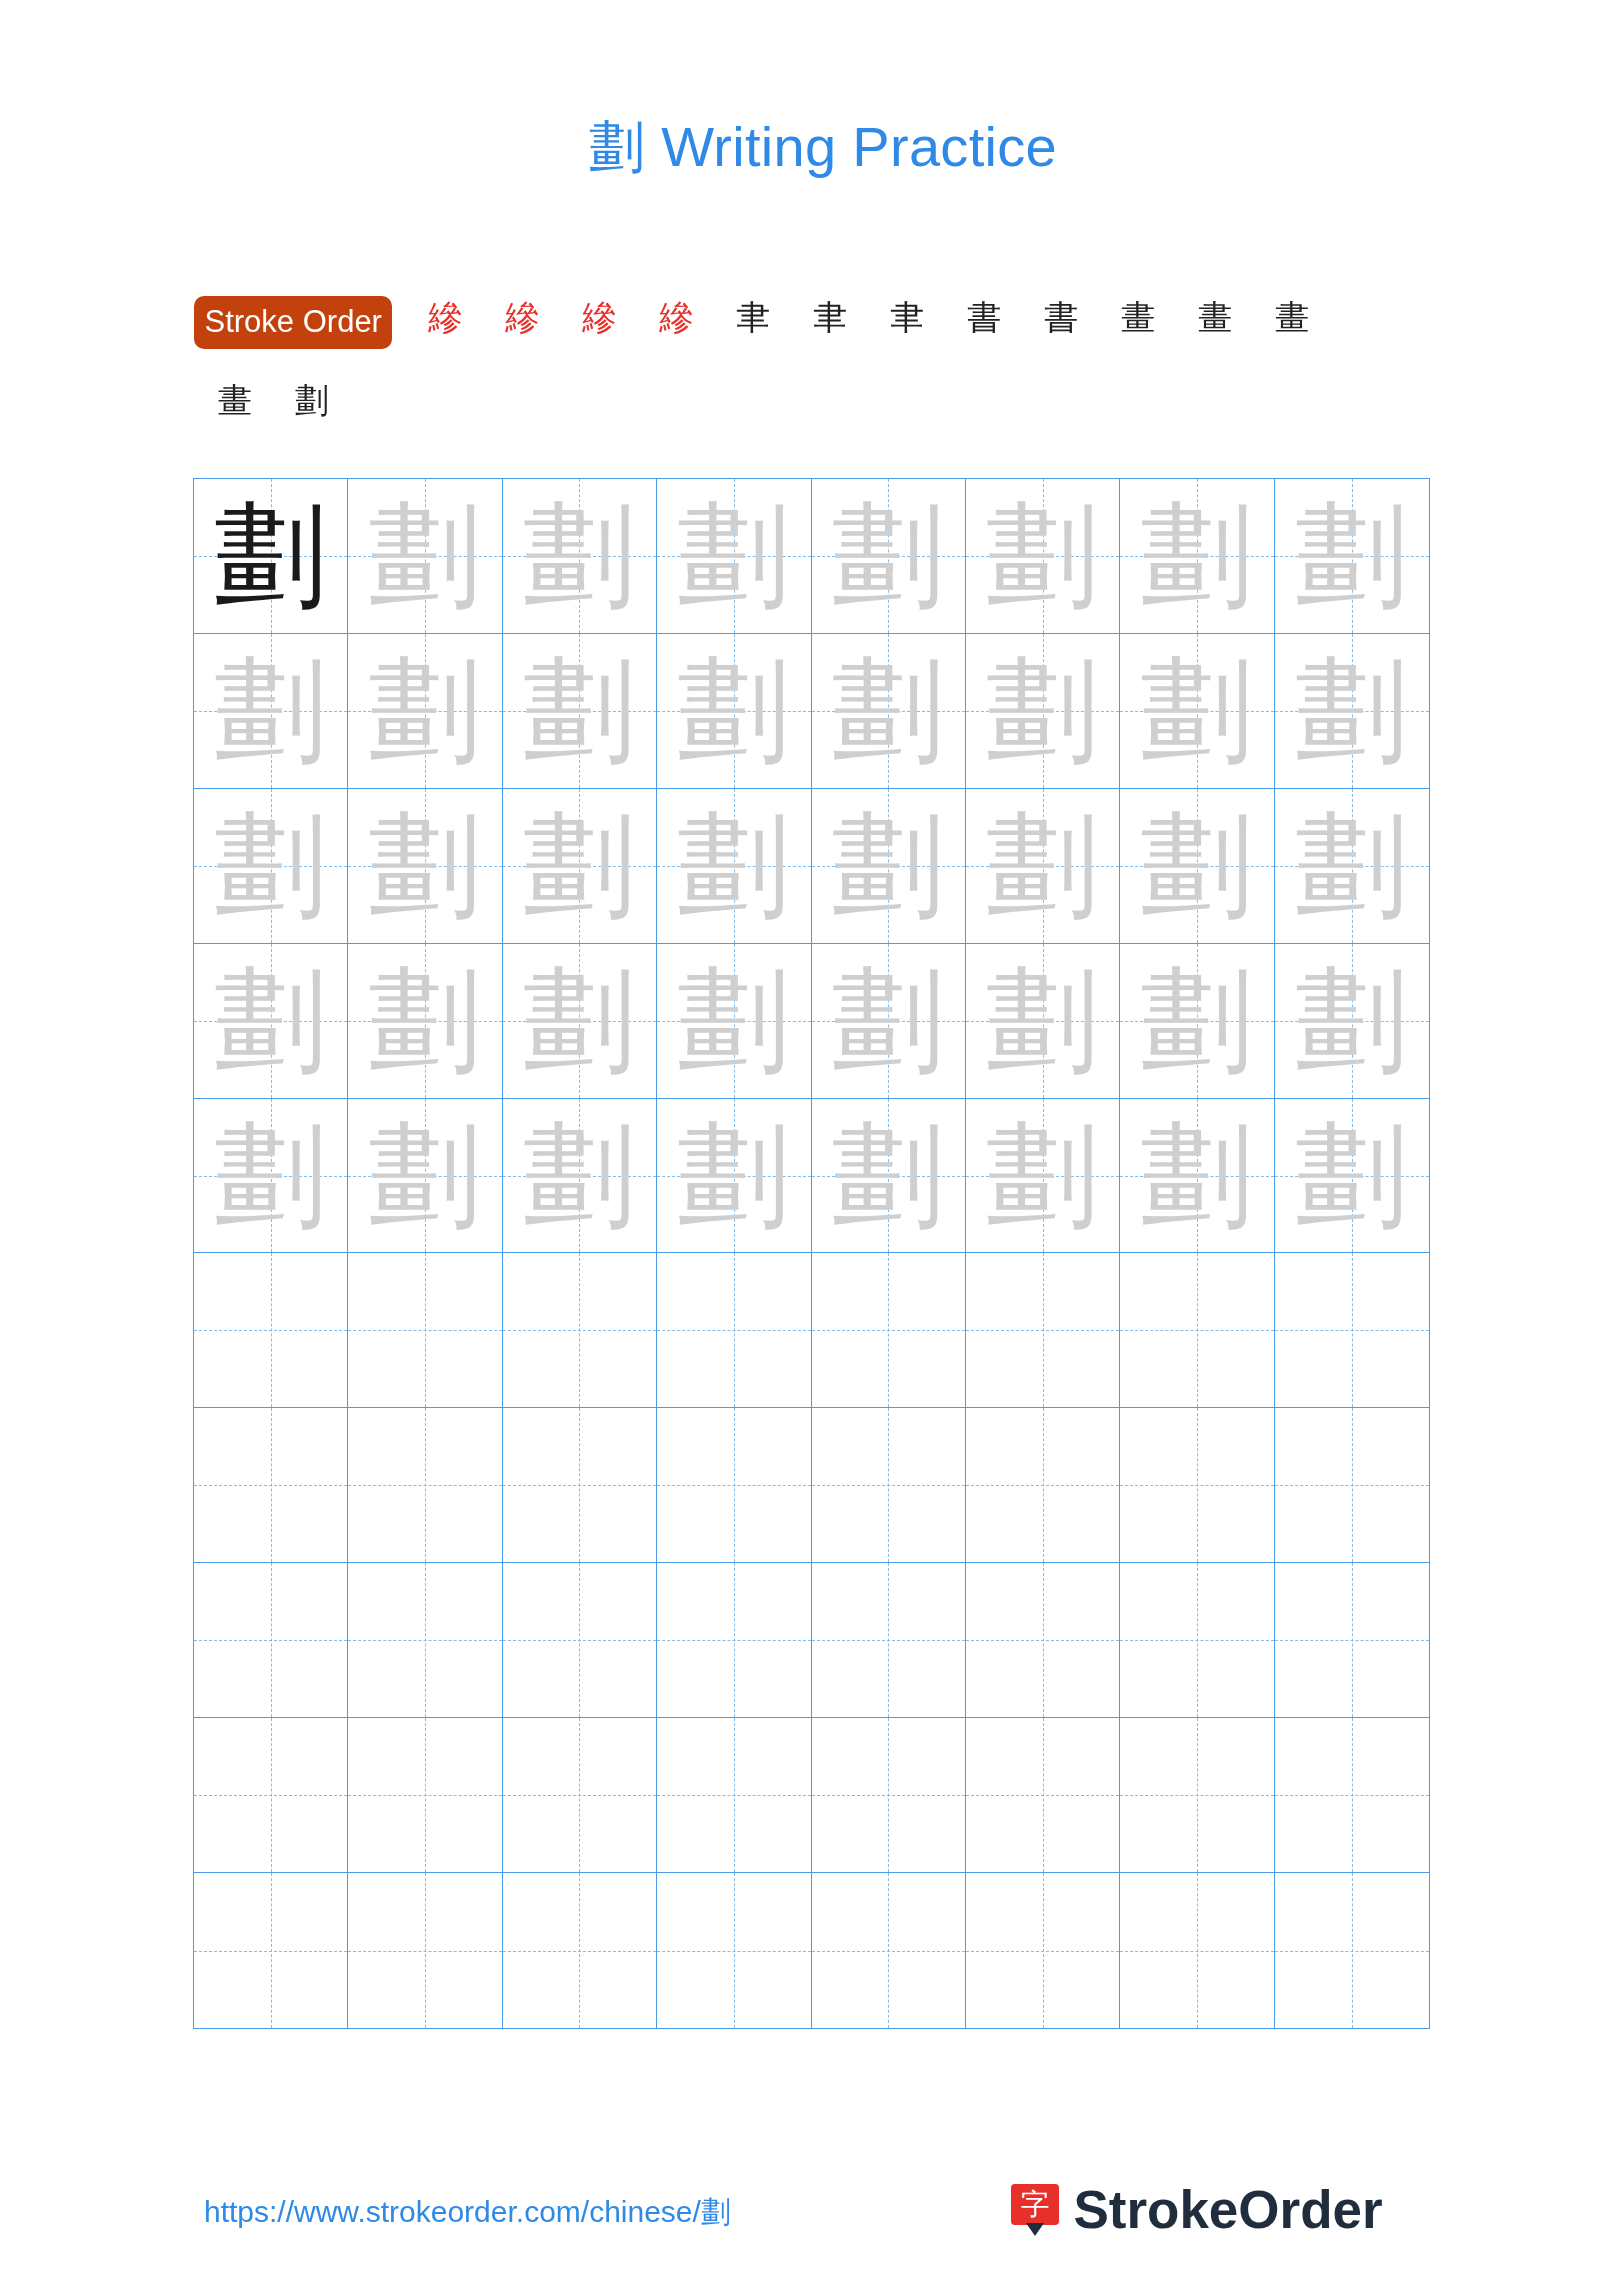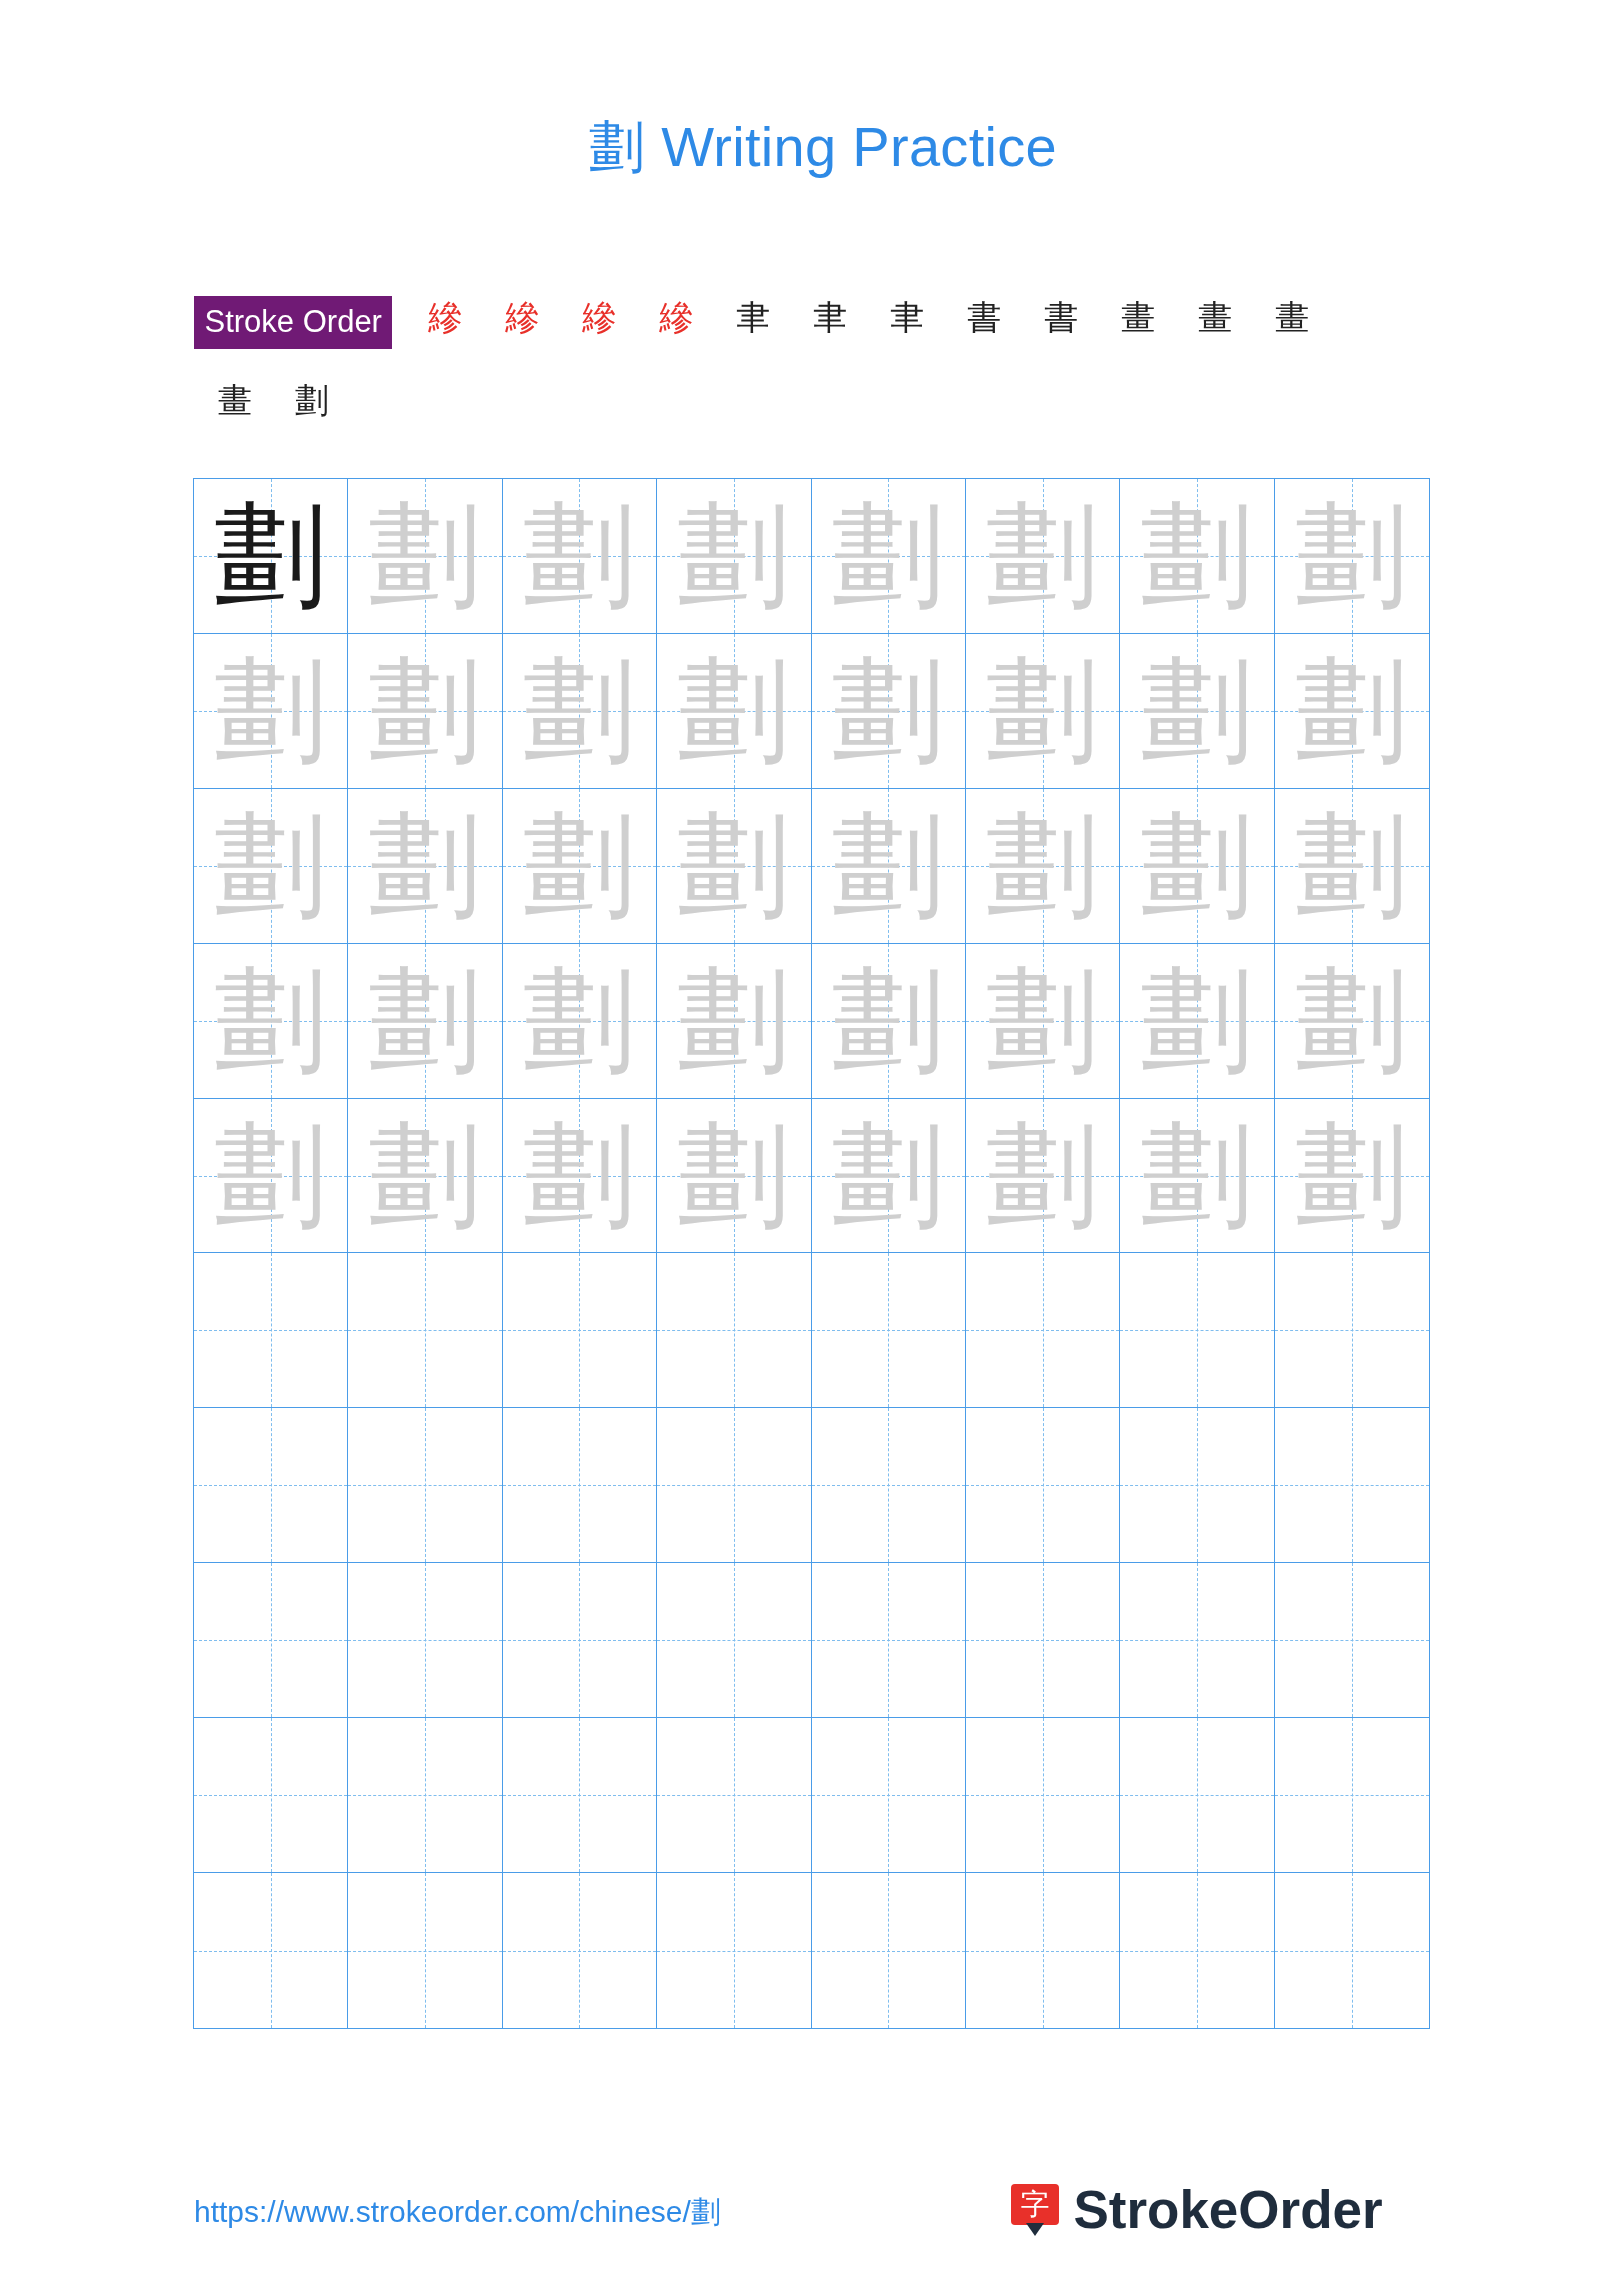--- a/index.html
+++ b/index.html
@@ -43,12 +43,12 @@
   }
   .so-badge {
     display: inline-block;
-    background: #701a75;
+    background: #c2410c;
     color: #ffffff;
     font-size: 31px;
     line-height: 1;
     padding: 9.8px 10.5px 12.4px 10.5px;
-    border-radius: 0;
+    border-radius: 10px;
     margin-right: 14.4px;
     white-space: nowrap;
   }

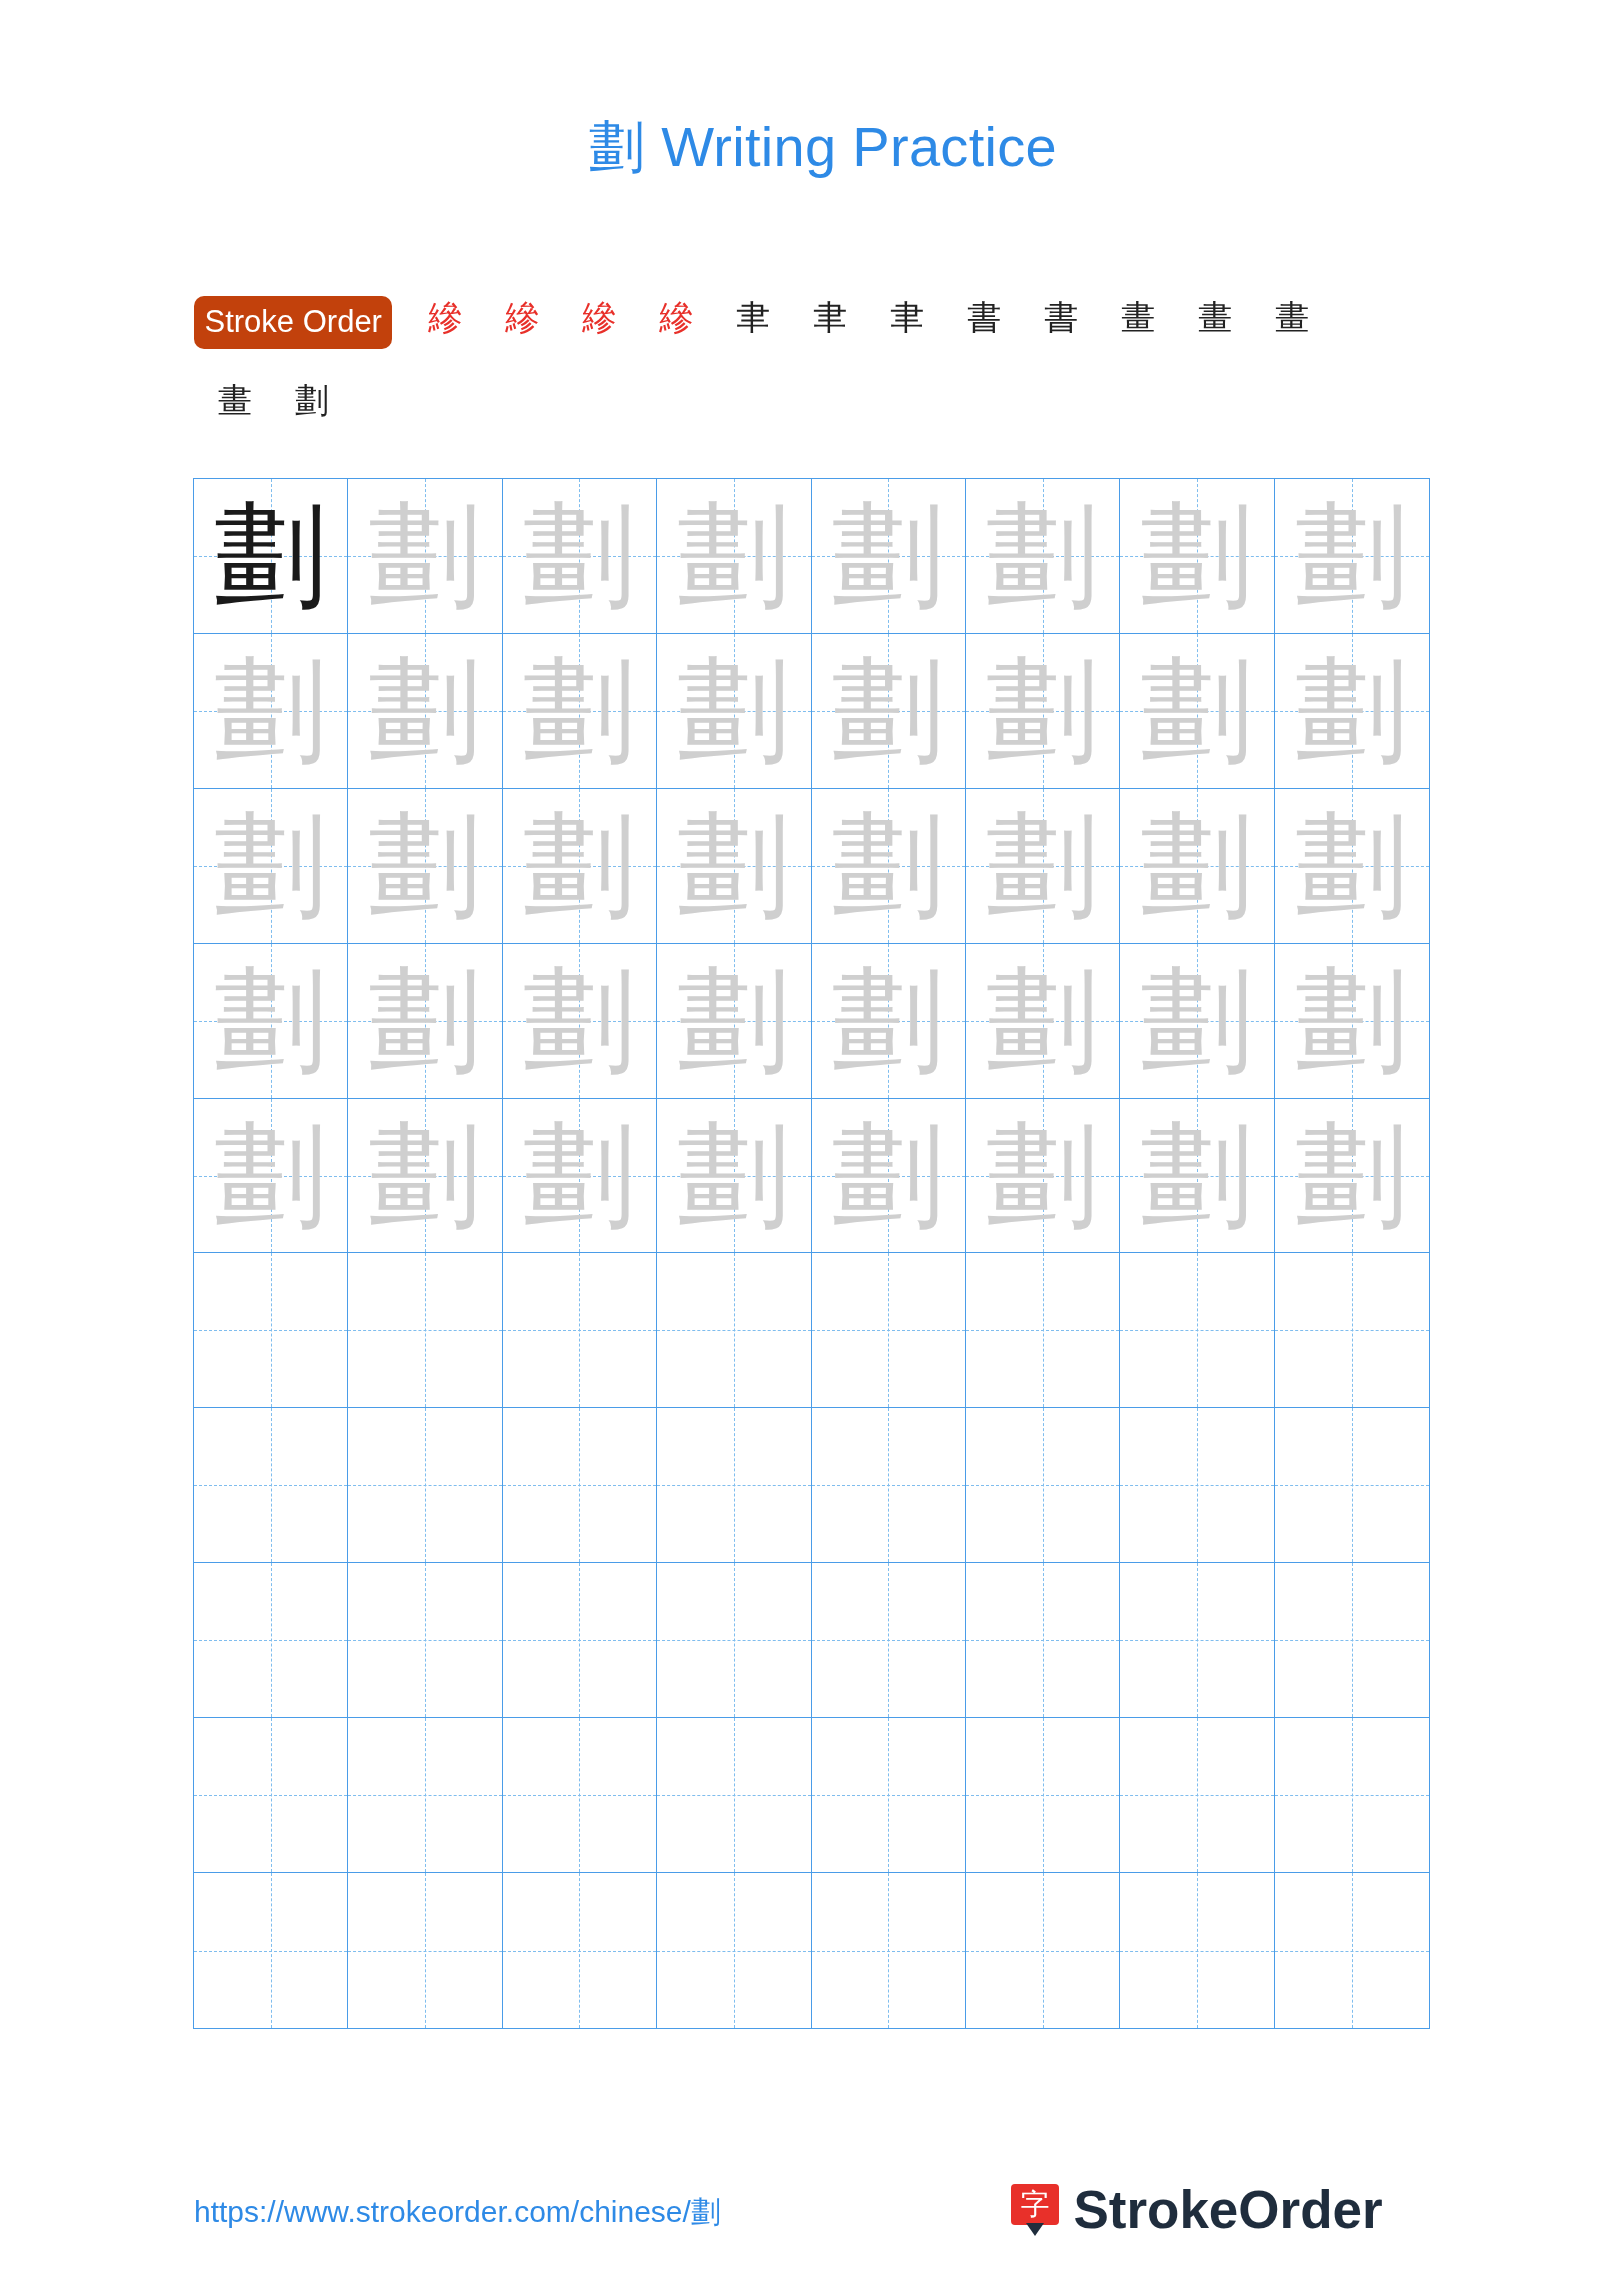--- a/index.html
+++ b/index.html
@@ -132,7 +132,7 @@
   
   .footer-url {
     position: absolute;
-    left: 194px;
+    left: 204px;
     top: 2192px;
     font-size: 30px;
     color: #2e8ae6;

